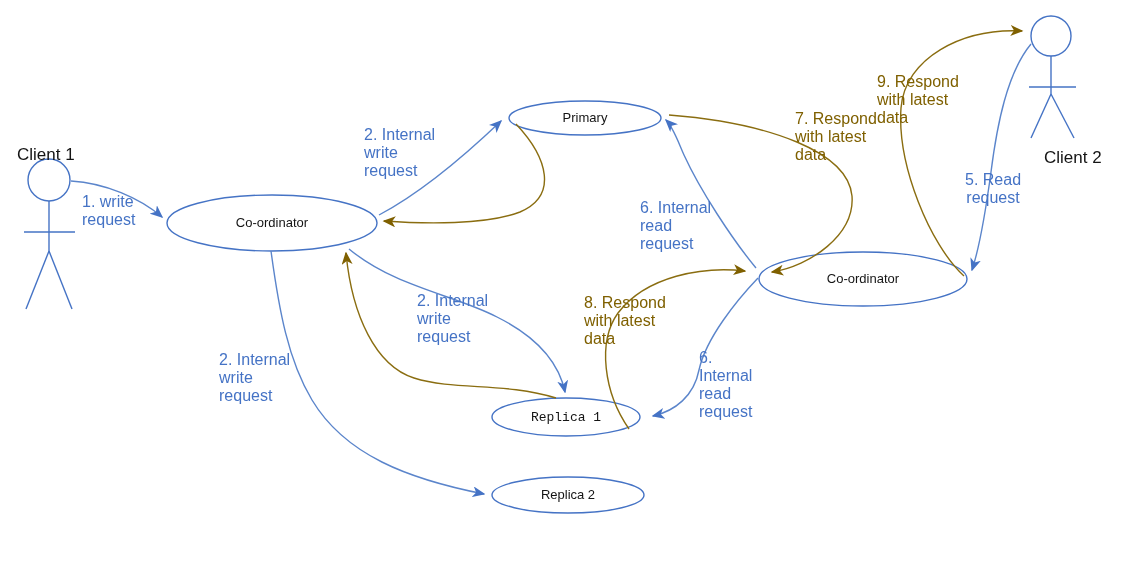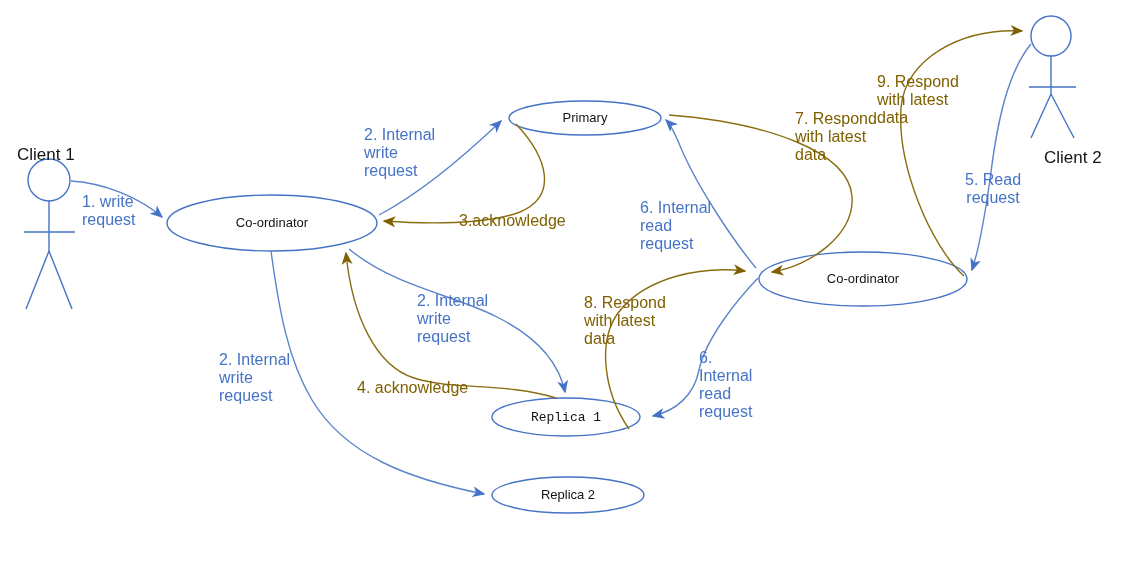--- a/index.html
+++ b/index.html
@@ -83,7 +83,6 @@
   <div class="label blue" style="left:364px;top:126px;">2. Internal
 write
 request</div>
-  <div class="label olive" style="left:459px;top:212px;">3.acknowledge</div>
   <div class="label blue" style="left:417px;top:292px;">2. Internal
 write
 request</div>

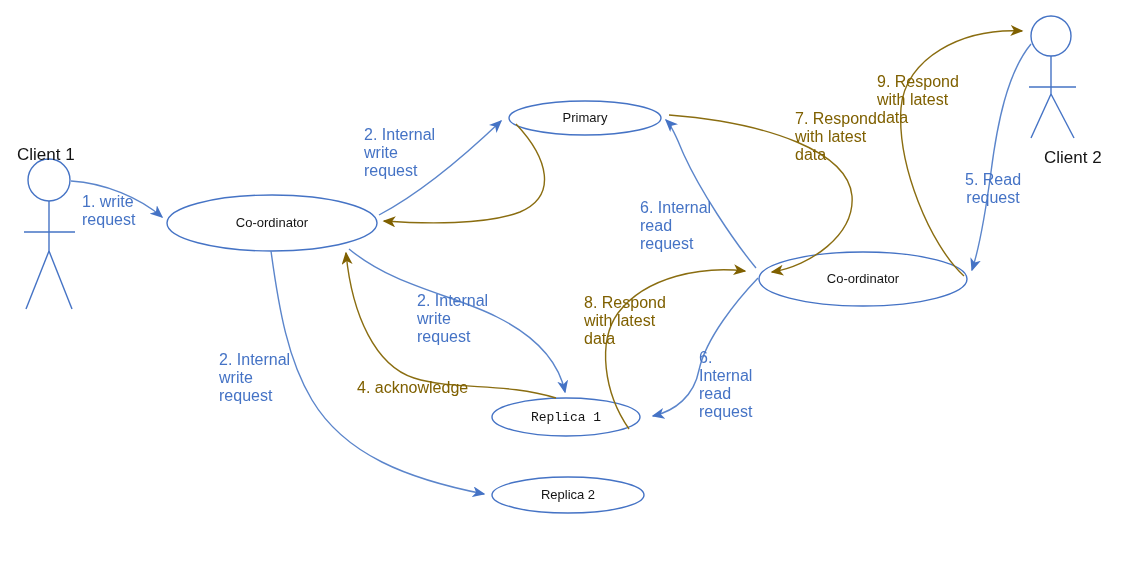--- a/index.html
+++ b/index.html
@@ -86,7 +86,6 @@
   <div class="label blue" style="left:417px;top:292px;">2. Internal
 write
 request</div>
-  <div class="label olive" style="left:357px;top:379px;">4. acknowledge</div>
   <div class="label blue" style="left:219px;top:351px;">2. Internal
 write
 request</div>

